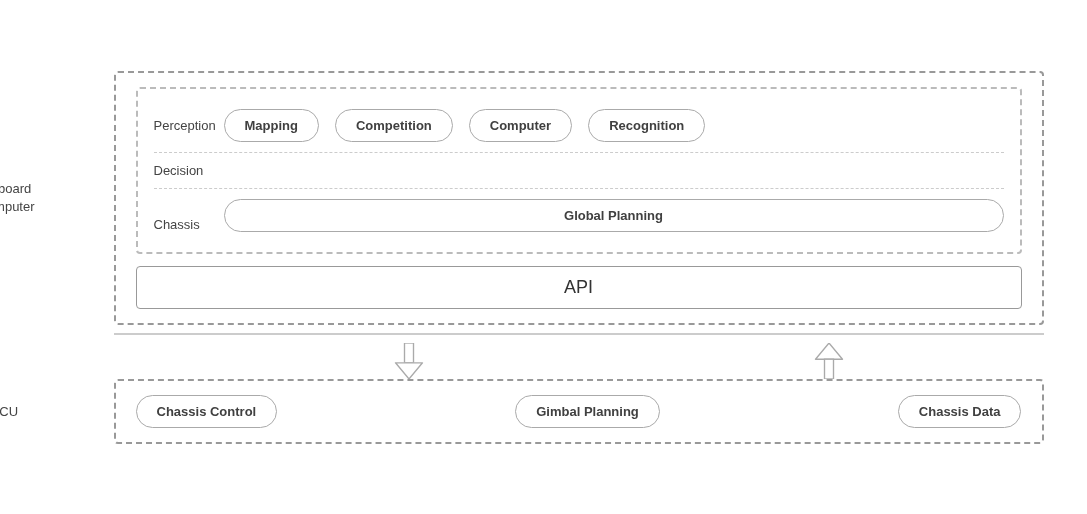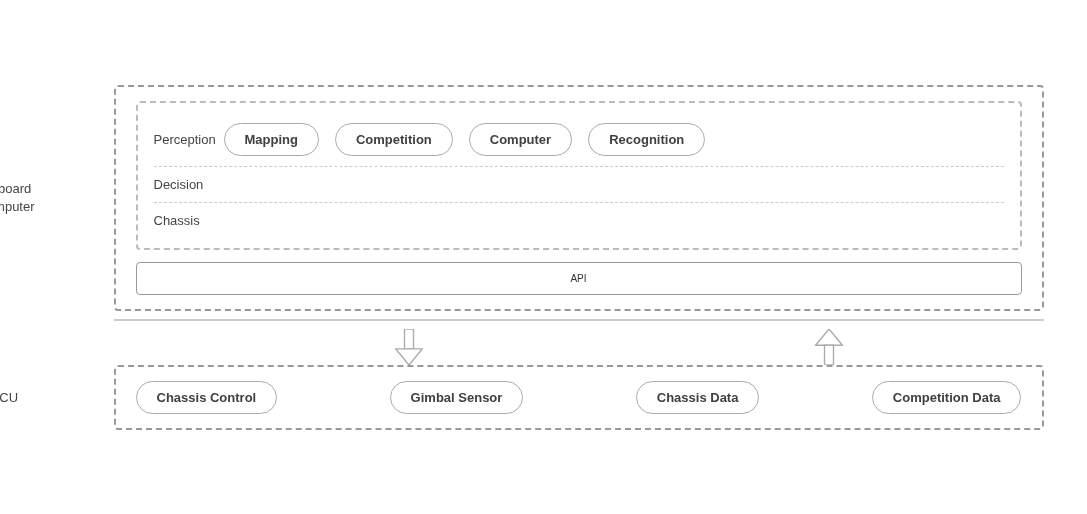--- a/index.html
+++ b/index.html
@@ -202,6 +202,7 @@
         <div class="module-row">
           <span class="row-label">Chassis</span>
           <div class="row-items">
+            <div class="module-box wide">Global Planning</div>
           </div>
         </div>
       </div>

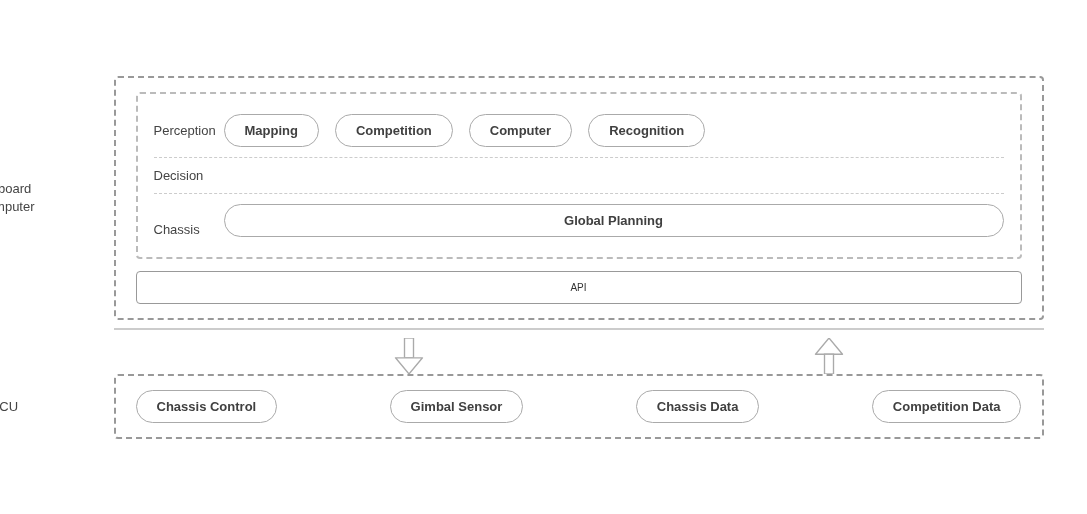--- a/index.html
+++ b/index.html
@@ -95,7 +95,7 @@
       border-radius: 4px;
       padding: 10px;
       text-align: center;
-      font-size: 10px;
+      font-size: 18px;
       color: #333;
       background: #fff;
       margin-top: 0;

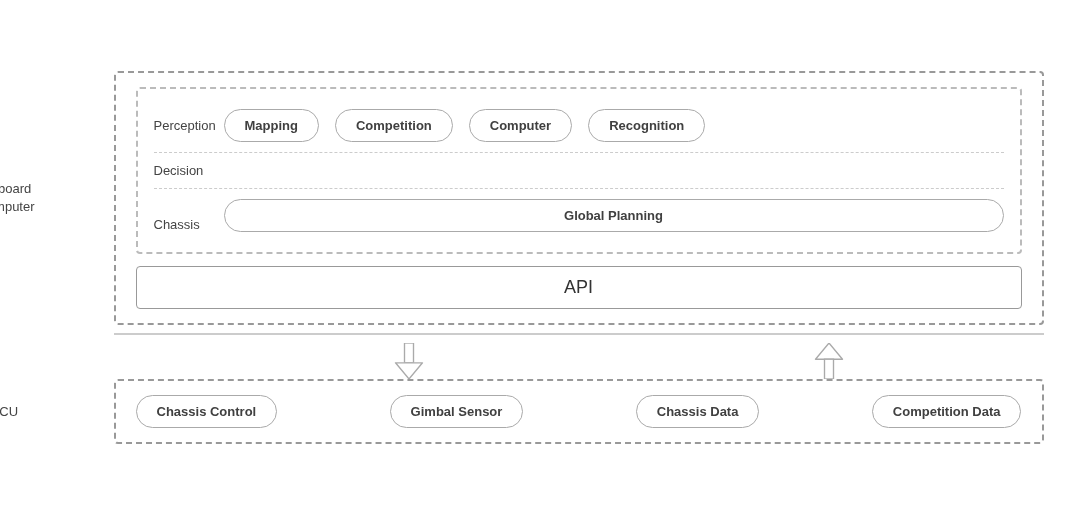--- a/index.html
+++ b/index.html
@@ -233,7 +233,7 @@
     <div class="mcu-outer">
       <div class="mcu-items">
         <div class="module-box">Chassis Control</div>
-        <div class="module-box">Gimbal Sensor</div>
+        <div class="module-box">Gimbal Planning</div>
         <div class="module-box">Chassis Data</div>
         <div class="module-box">Competition Data</div>
       </div>

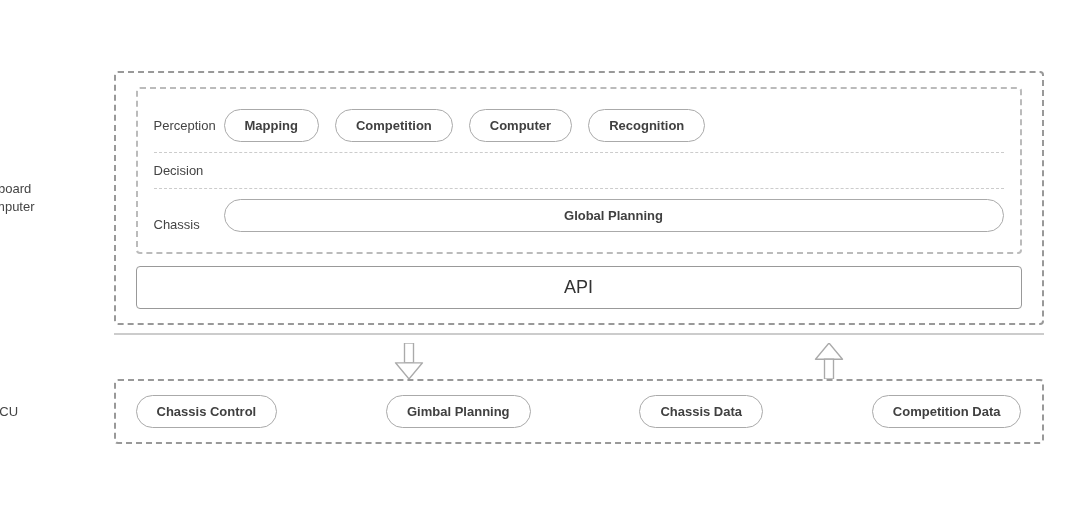--- a/index.html
+++ b/index.html
@@ -235,7 +235,6 @@
         <div class="module-box">Chassis Control</div>
         <div class="module-box">Gimbal Planning</div>
         <div class="module-box">Chassis Data</div>
-        <div class="module-box">Competition Data</div>
       </div>
     </div>
   </div>

